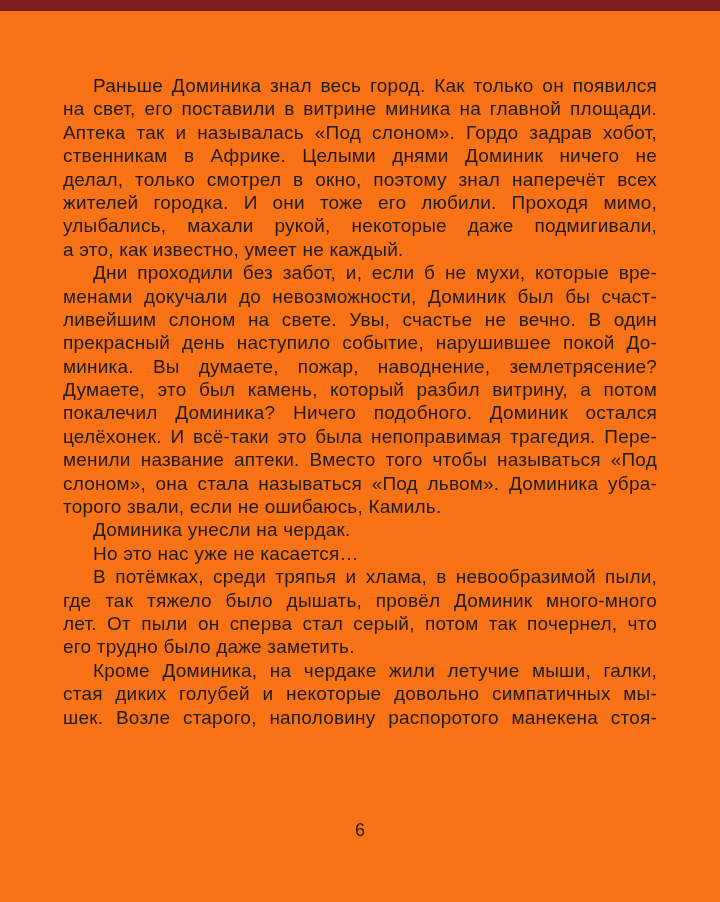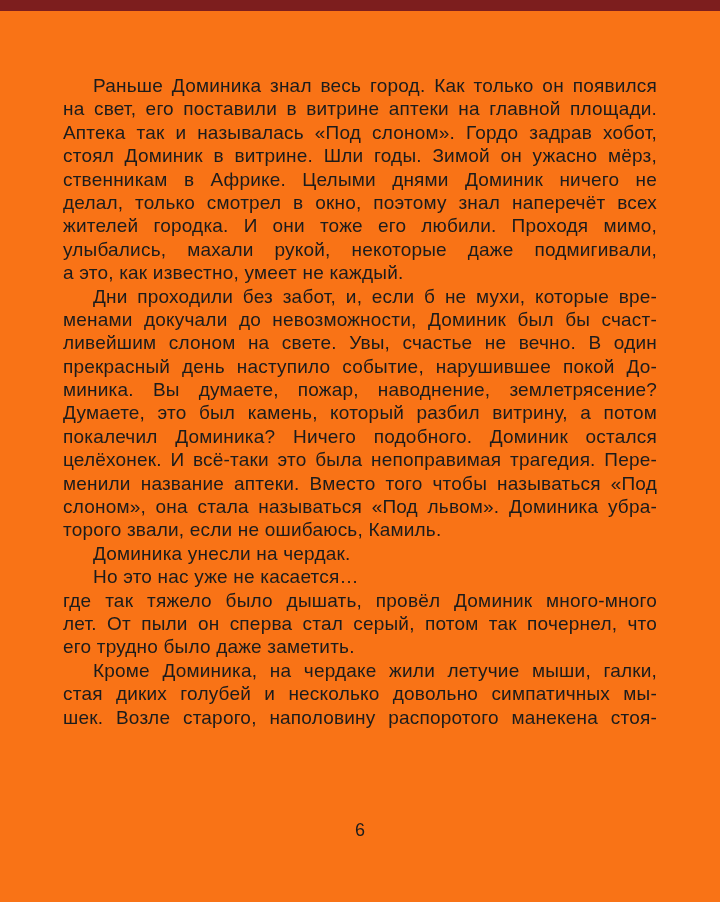--- a/index.html
+++ b/index.html
@@ -63,7 +63,7 @@
   <div class="cover-edge" style="background: rgb(125, 30, 30);"></div>
   <div class="text-block" style="color: rgb(28, 28, 28);">
       <div class="line indent">Раньше Доминика знал весь город. Как только он появился</div>
-      <div class="line">на свет, его поставили в витрине аптеки на главной площади.</div>
+      <div class="line">на свет, его поставили в витрине миника на главной площади.</div>
       <div class="line">Аптека так и называлась «Под слоном». Гордо задрав хобот,</div>
       <div class="line">стоял Доминик в витрине. Шли годы. Зимой он ужасно мёрз,</div>
       <div class="line">ственникам в Африке. Целыми днями Доминик ничего не</div>

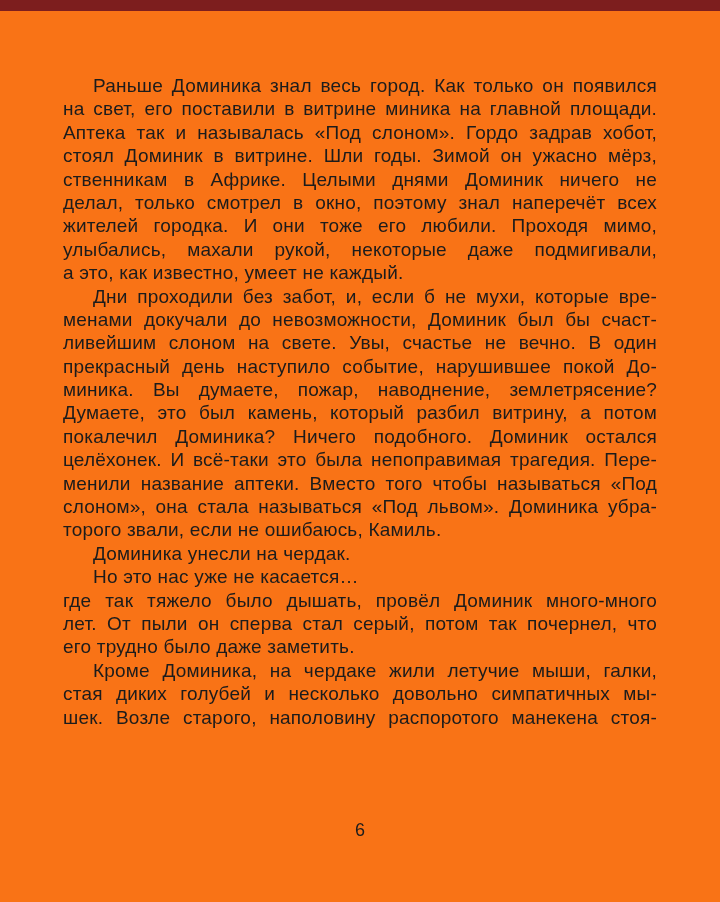--- a/index.html
+++ b/index.html
@@ -65,7 +65,6 @@
       <div class="line indent">Раньше Доминика знал весь город. Как только он появился</div>
       <div class="line">на свет, его поставили в витрине миника на главной площади.</div>
       <div class="line">Аптека так и называлась «Под слоном». Гордо задрав хобот,</div>
-      <div class="line">стоял Доминик в витрине. Шли годы. Зимой он ужасно мёрз,</div>
       <div class="line">ственникам в Африке. Целыми днями Доминик ничего не</div>
       <div class="line">делал, только смотрел в окно, поэтому знал наперечёт всех</div>
       <div class="line">жителей городка. И они тоже его любили. Проходя мимо,</div>

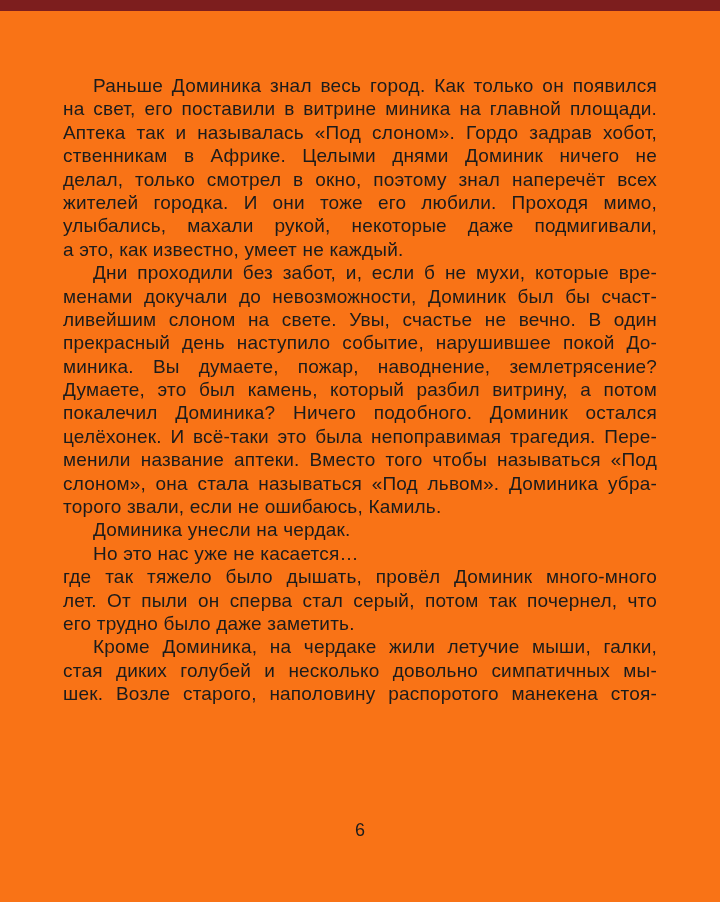--- a/index.html
+++ b/index.html
@@ -83,6 +83,7 @@
       <div class="line last">торого звали, если не ошибаюсь, Камиль.</div>
       <div class="line indent last">Доминика унесли на чердак.</div>
       <div class="line indent last">Но это нас уже не касается…</div>
+      <div class="line indent">В потёмках, среди тряпья и хлама, в невообразимой пыли,</div>
       <div class="line">где так тяжело было дышать, провёл Доминик много-много</div>
       <div class="line">лет. От пыли он сперва стал серый, потом так почернел, что</div>
       <div class="line last">его трудно было даже заметить.</div>

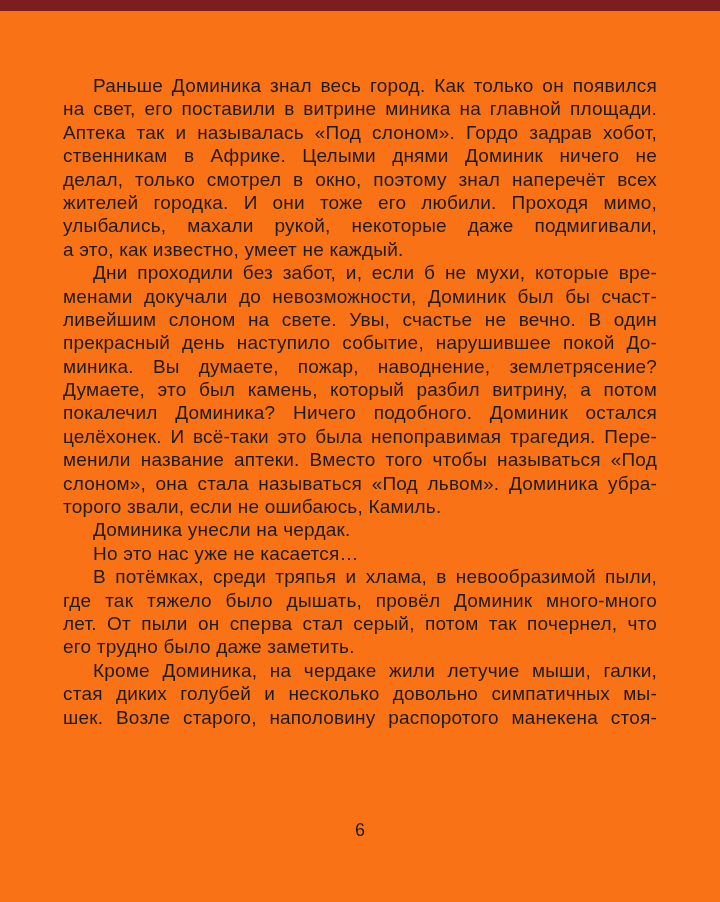--- a/index.html
+++ b/index.html
@@ -88,7 +88,7 @@
       <div class="line">лет. От пыли он сперва стал серый, потом так почернел, что</div>
       <div class="line last">его трудно было даже заметить.</div>
       <div class="line indent">Кроме Доминика, на чердаке жили летучие мыши, галки,</div>
-      <div class="line">стая диких голубей и несколько довольно симпатичных мы-</div>
+      <div class="line">стая диких голубей и некоторые довольно симпатичных мы-</div>
       <div class="line">шек. Возле старого, наполовину распоротого манекена стоя-</div>
     </div>
   <div class="page-number" style="color: rgb(28, 28, 28);">6</div>

